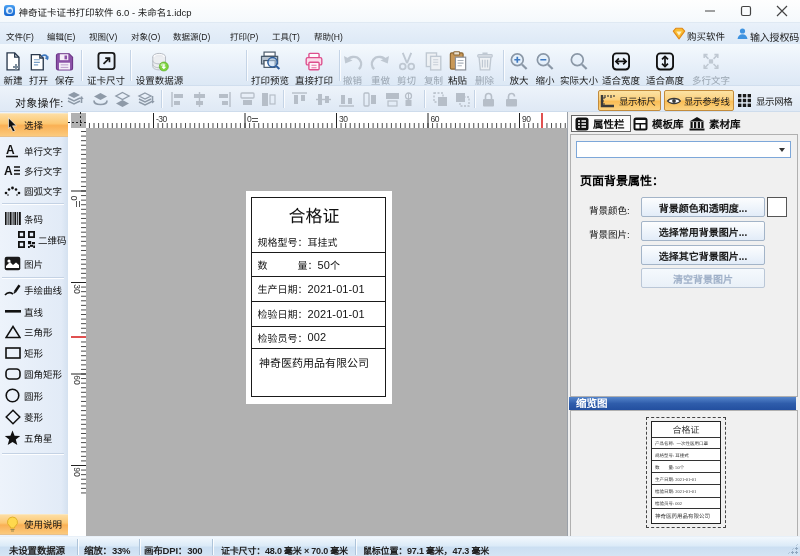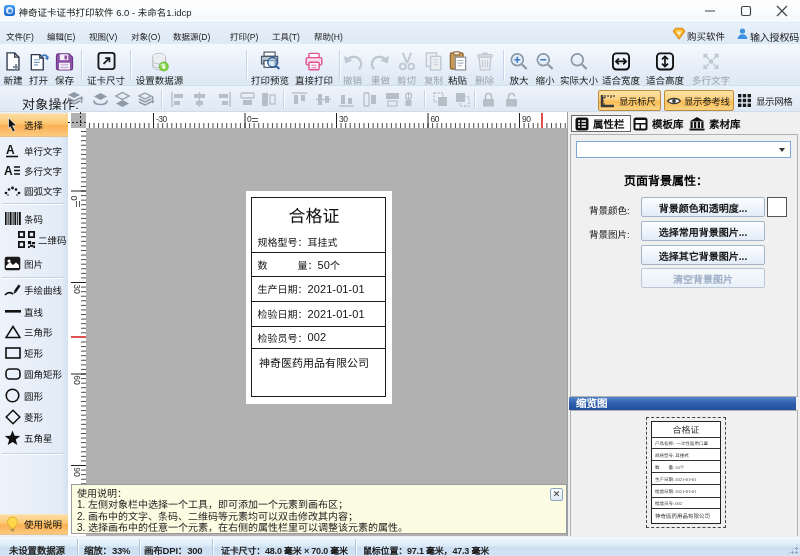--- a/index.html
+++ b/index.html
@@ -29,7 +29,7 @@
 
 
 #toolbar2 { position:absolute; left:0; top:86px; width:800px; height:26px; background:linear-gradient(#edf3fa,#dfe9f5); border-bottom:1px solid #cedcec; }
-#objlabel { position:absolute; left:22px; top:8px; font-size:13px; color:#1a1a1a; letter-spacing:0.3px;}
+#objlabel { position:absolute; left:15px; top:8px; font-size:11px; color:#1a1a1a; letter-spacing:0.3px;}
 .t2 { position:absolute; top:5px; width:17px; height:17px; }
 .t2sep { position:absolute; top:4px; width:1px; height:18px; background:#c5d4e6; box-shadow:1px 0 0 rgba(255,255,255,.8); }
 .togglebtn { position:absolute; top:4px; height:21px; border:1px solid #c28b3c; border-radius:2px; background:linear-gradient(#fce3a4,#fbd180 45%,#f9bd55 55%,#fbd382); display:flex; align-items:center; font-size:9.5px; color:#1a1a1a; white-space:nowrap; overflow:hidden; letter-spacing:-0.4px; }

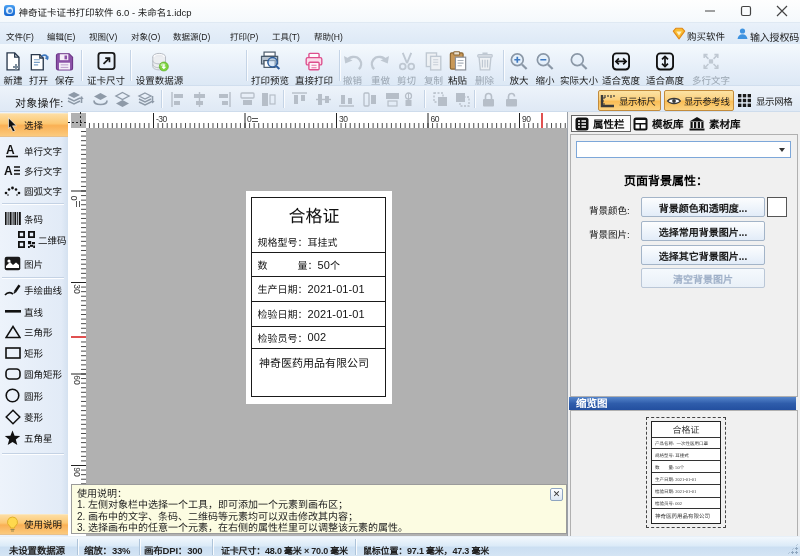--- a/index.html
+++ b/index.html
@@ -74,7 +74,7 @@
 #rpinner { position:absolute; left:2px; top:22px; width:228px; height:263px; border:1px solid #b0b0b0; background:#f0f0f0; }
 #rcombo { position:absolute; left:5px; top:6px; width:215px; height:17px; background:#fff; border:1px solid #7da7d9; }
 #rcombo:after { content:""; position:absolute; right:5px; top:6px; border-left:3.5px solid transparent; border-right:3.5px solid transparent; border-top:4.5px solid #333; }
-#ptitle { position:absolute; left:12px; top:59px; font-size:12px; font-weight:bold; color:#000;margin-left:44px; }
+#ptitle { position:absolute; left:12px; top:59px; font-size:12px; font-weight:bold; color:#000; }
 .rlabel { position:absolute; left:21px; font-size:9.5px; color:#111; }
 .rbtn { position:absolute; left:73px; width:124px; height:20px; border:1px solid #a3b4c8; border-radius:2px; background:linear-gradient(#fcfdfe,#eef4fb 55%,#e2ecf8); font-size:10px; font-weight:bold; color:#1a1a1a; display:flex; align-items:center; justify-content:center; }
 .rbtn.dis { color:#9fb0c8; background:linear-gradient(#f5f9fd,#e9f0f8); border-color:#bac7d7; font-weight:bold;}

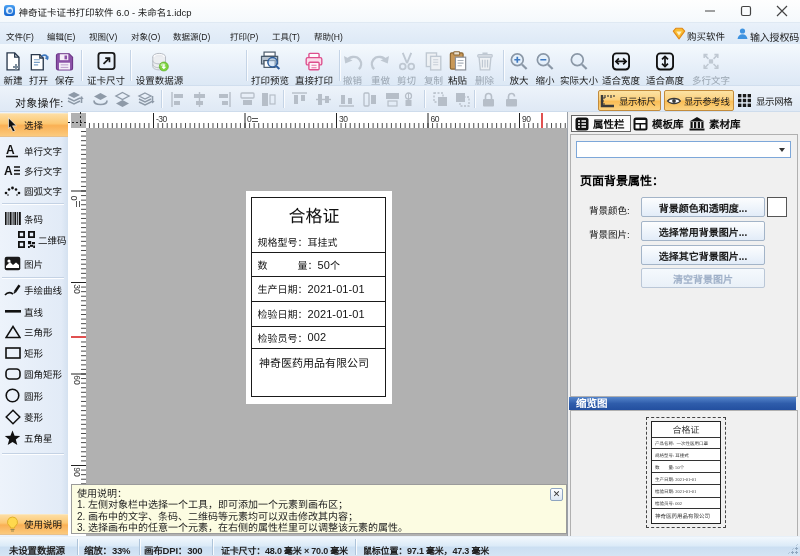--- a/index.html
+++ b/index.html
@@ -817,13 +817,6 @@
       <div class="crow" style="height:25px; font-size:11px; padding-left:7px;">神奇医药用品有限公司</div>
     </div>
   </div>
-  <div id="yellowbox">
-    使用说明：<br>
-    1. 左侧对象栏中选择一个工具，即可添加一个元素到画布区；<br>
-    2. 画布中的文字、条码、二维码等元素均可以双击修改其内容；<br>
-    3. 选择画布中的任意一个元素，在右侧的属性栏里可以调整该元素的属性。
-    <div class="xbtn">✕</div>
-  </div>
 </div>
 
 <div id="rightpanel">

